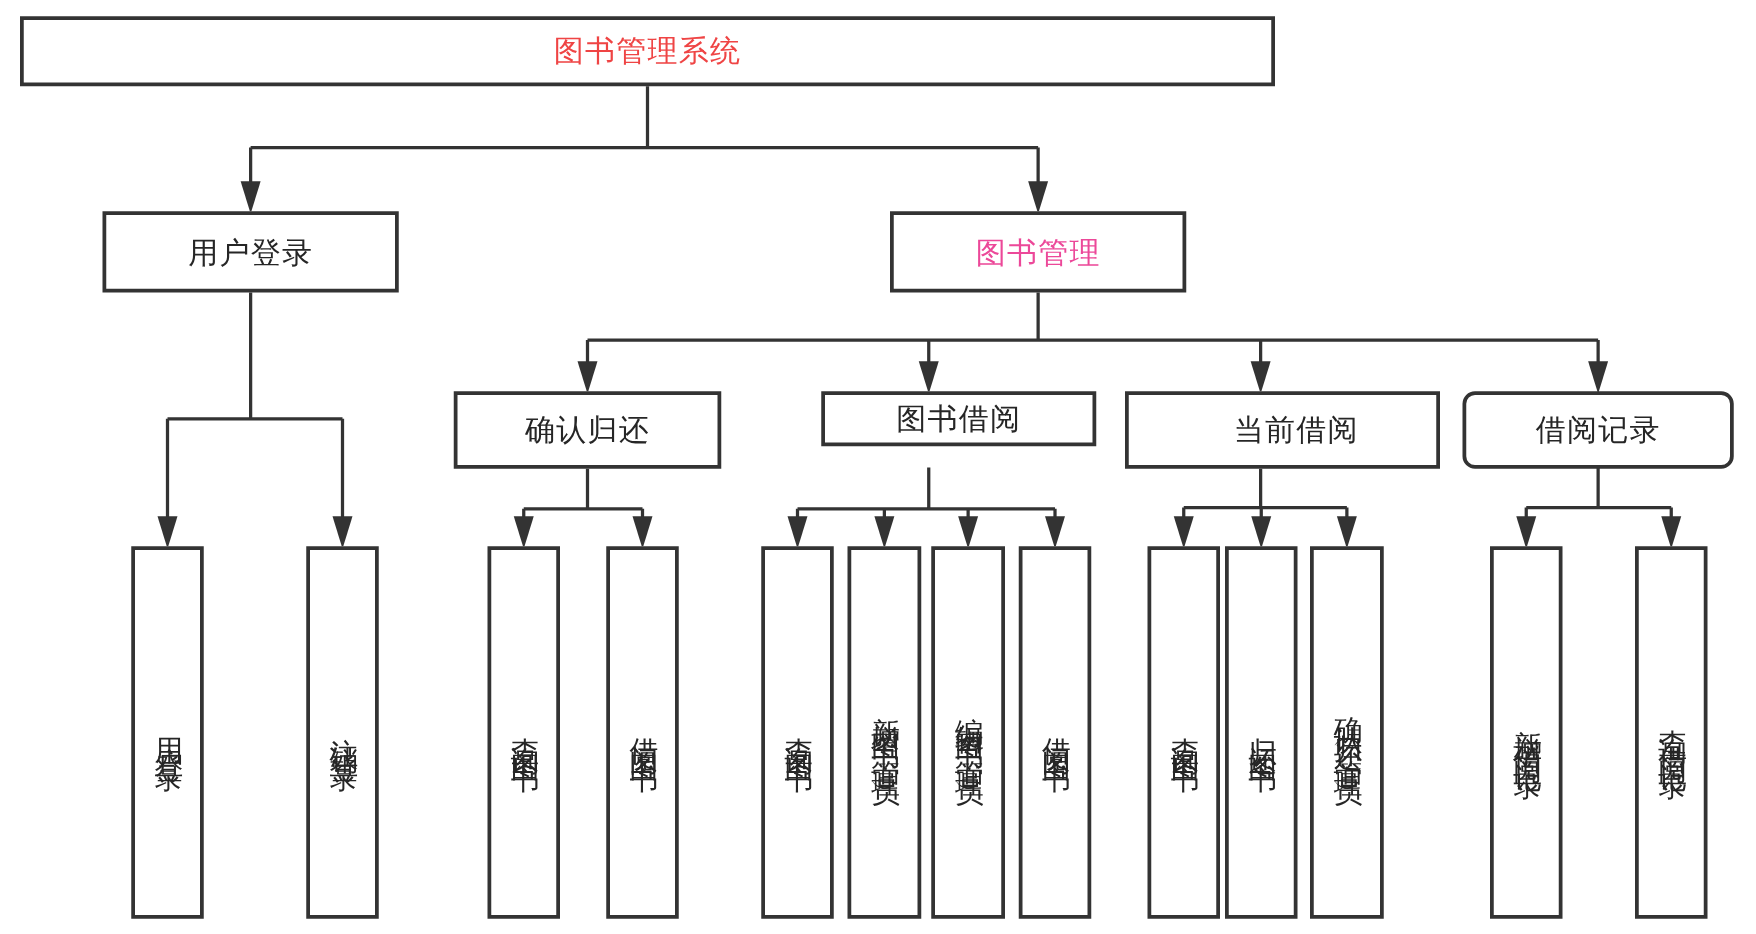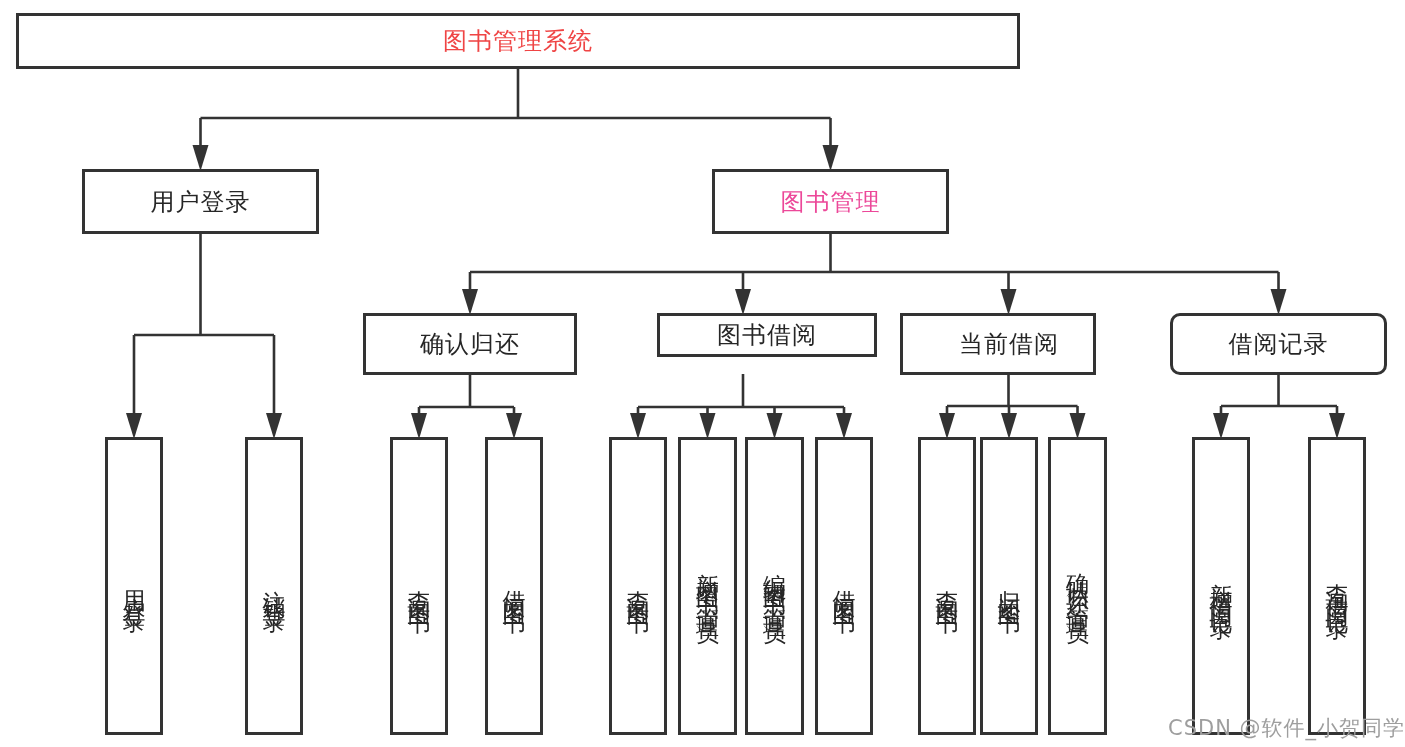--- a/index.html
+++ b/index.html
@@ -104,7 +104,7 @@
       <div class="node h" style="left: 712px; top: 169px; width: 237px; height: 65px; border-color: rgb(51, 51, 51); color: #ec4899; text-align: center;">图书管理</div>
       <div class="node h" style="left: 363px; top: 313px; width: 214px; height: 62px; border-color: rgb(51, 51, 51); color: rgb(38, 38, 38);">确认归还</div>
       <div class="node h" style="left: 633px; top: 313px; width: 220px; height: 44px; border-color: rgb(51, 51, 51); color: rgb(38, 38, 38); margin-left: 24px;">图书借阅</div>
-      <div class="node h" style="left: 900px; top: 313px; width: 196px; height: 62px; border-color: rgb(51, 51, 51); color: rgb(38, 38, 38); padding-left: 22px;">当前借阅</div>
+      <div class="node h" style="left: 900px; top: 313px; width: 252px; height: 62px; border-color: rgb(51, 51, 51); color: rgb(38, 38, 38); padding-left: 22px;">当前借阅</div>
       <div class="node h" style="left: 1170px; top: 313px; width: 217px; height: 62px; border-color: rgb(51, 51, 51); color: rgb(38, 38, 38); border-radius: 10px;">借阅记录</div>
       <div class="node v" style="left: 105px; top: 437px; width: 58px; height: 298px; border-color: rgb(51, 51, 51); color: rgb(38, 38, 38);">用户登录</div>
       <div class="node v" style="left: 245px; top: 437px; width: 58px; height: 298px; border-color: rgb(51, 51, 51); color: rgb(38, 38, 38);">注销登录</div>

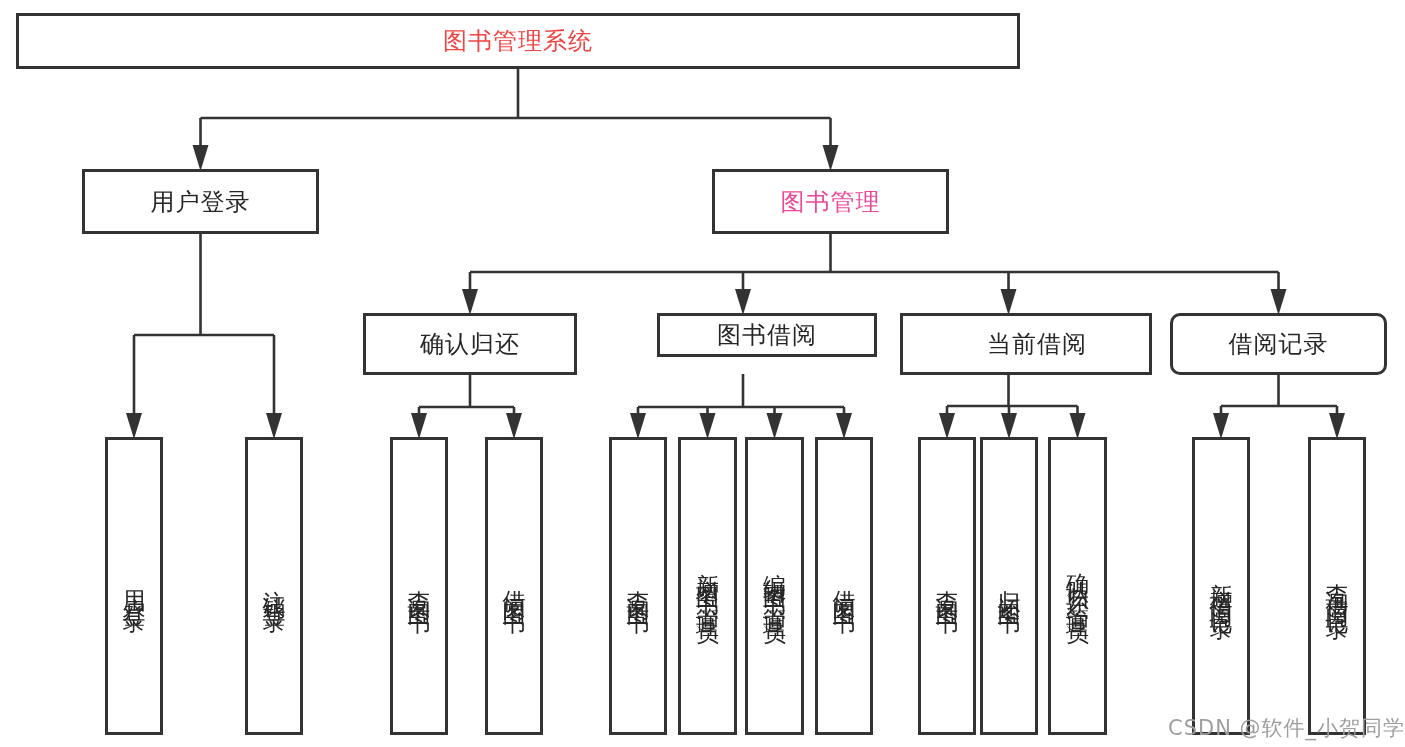--- a/index.html
+++ b/index.html
@@ -120,7 +120,6 @@
       <div class="node v" style="left: 1192px; top: 437px; width: 58px; height: 298px; border-color: rgb(51, 51, 51); color: rgb(38, 38, 38);">新增借阅记录</div>
       <div class="node v" style="left: 1308px; top: 437px; width: 58px; height: 298px; border-color: rgb(51, 51, 51); color: rgb(38, 38, 38);">查询借阅记录</div>
     </div>
-  <div class="watermark" style="color: rgb(158, 158, 158);">CSDN @软件_小贺同学</div>
 </div>
 
 </body></html>

